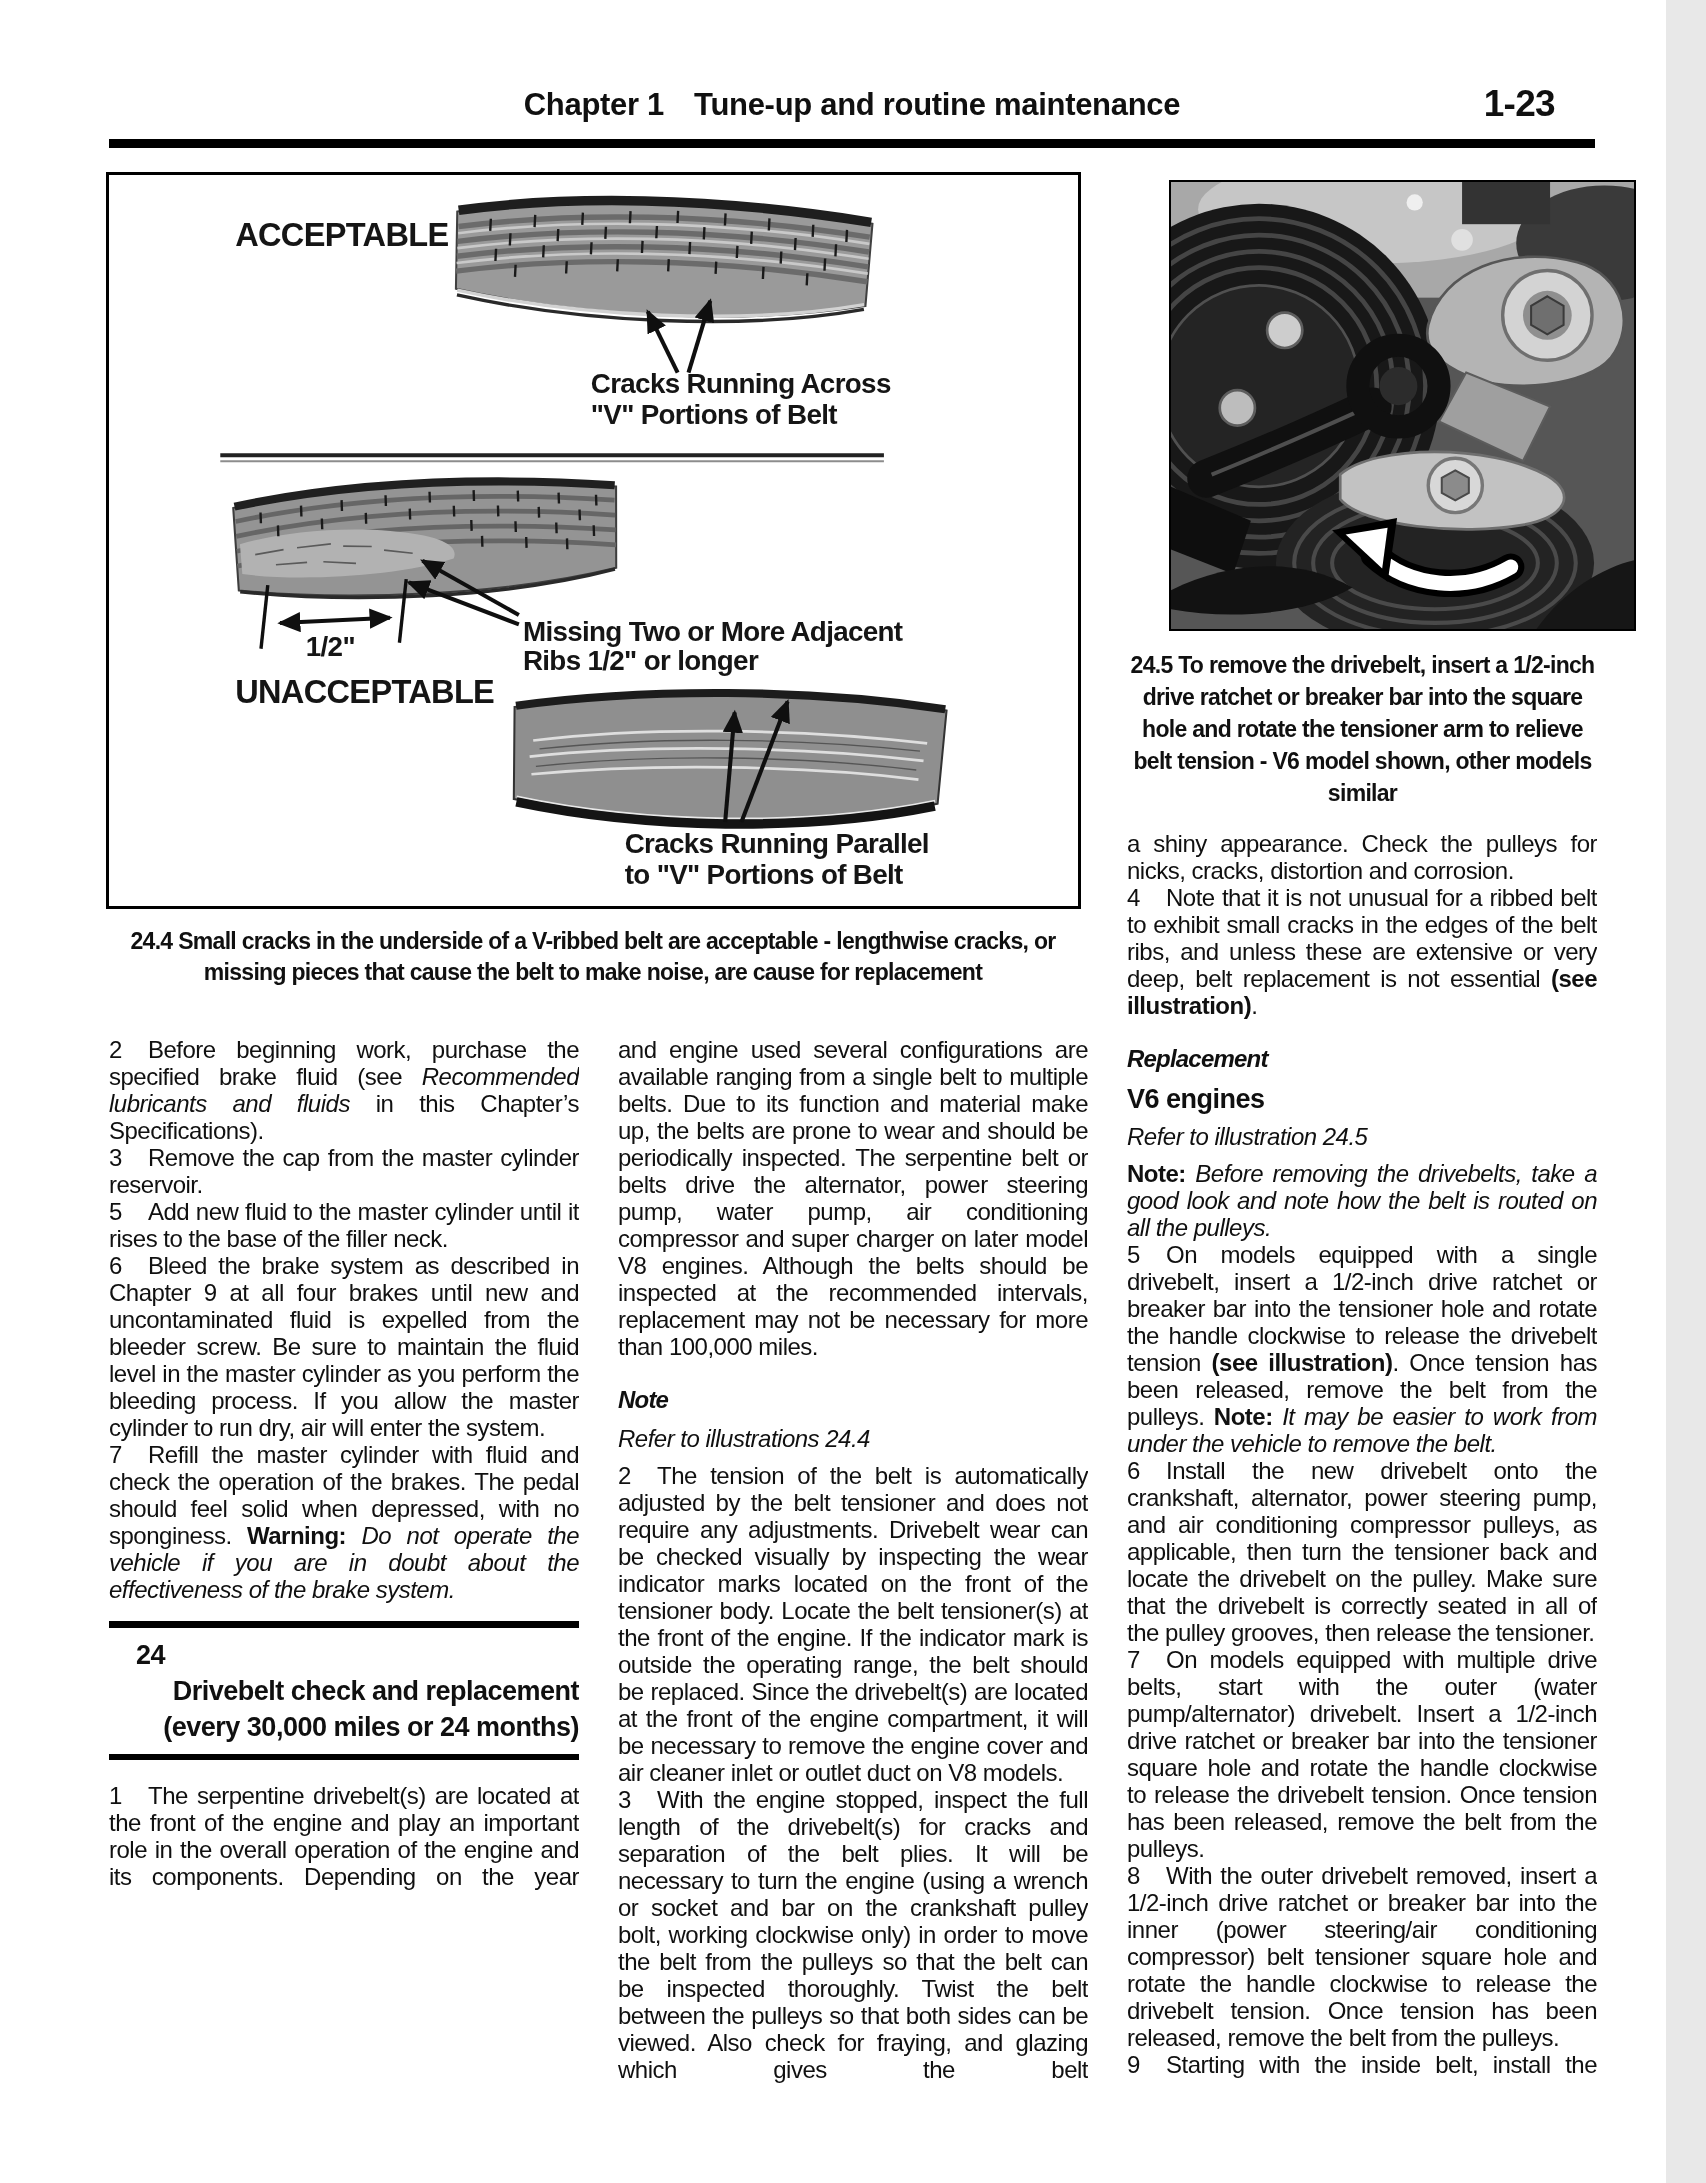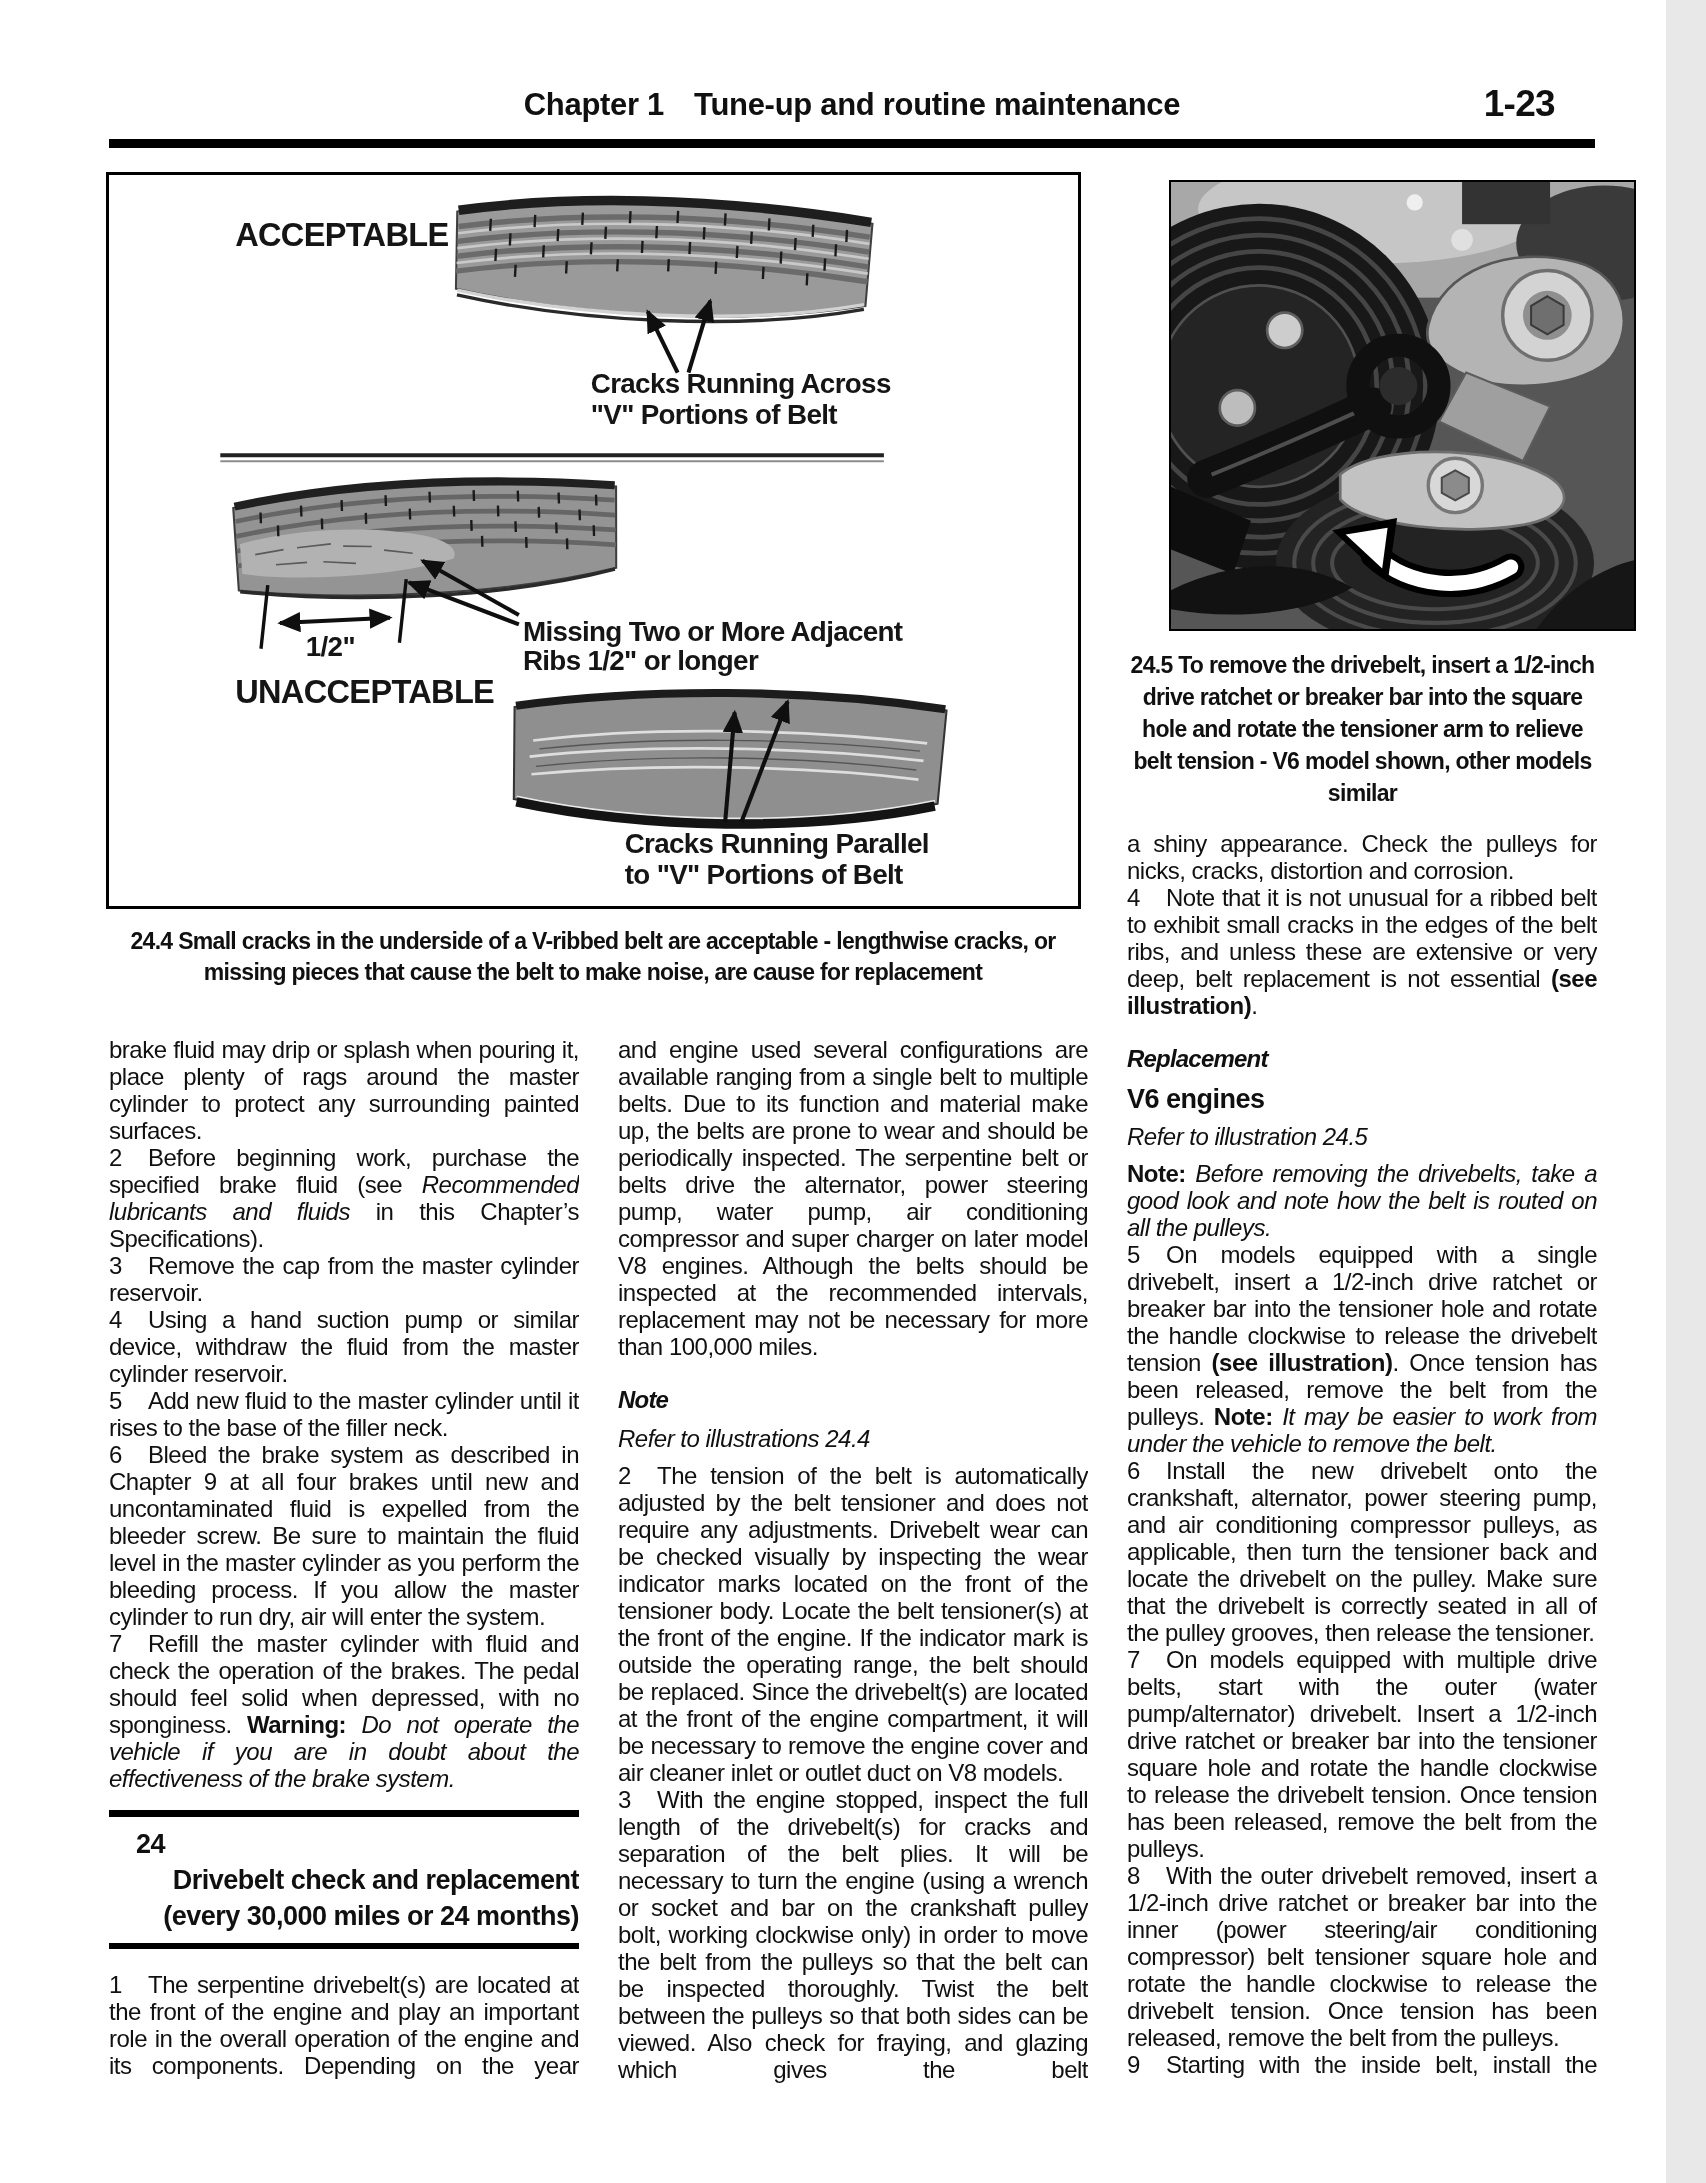--- a/index.html
+++ b/index.html
@@ -223,7 +223,6 @@
 
   <main>
     <section class="col" id="col1">
-        <p class="para"><span class="run-r">brake fluid may drip or splash when pouring it, place plenty of rags around the master cylinder to protect any surrounding painted surfaces.</span></p>
         <p class="para"><span class="pnum">2</span><span class="run-r">Before beginning work, purchase the specified brake fluid (see </span><span class="run-i">Recommended lubricants and fluids</span><span class="run-r"> in this Chapter’s Specifications).</span></p>
         <p class="para"><span class="pnum">3</span><span class="run-r">Remove the cap from the master cylinder reservoir.</span></p>
         <p class="para"><span class="pnum">4</span><span class="run-r">Using a hand suction pump or similar device, withdraw the fluid from the master cylinder reservoir.</span></p>

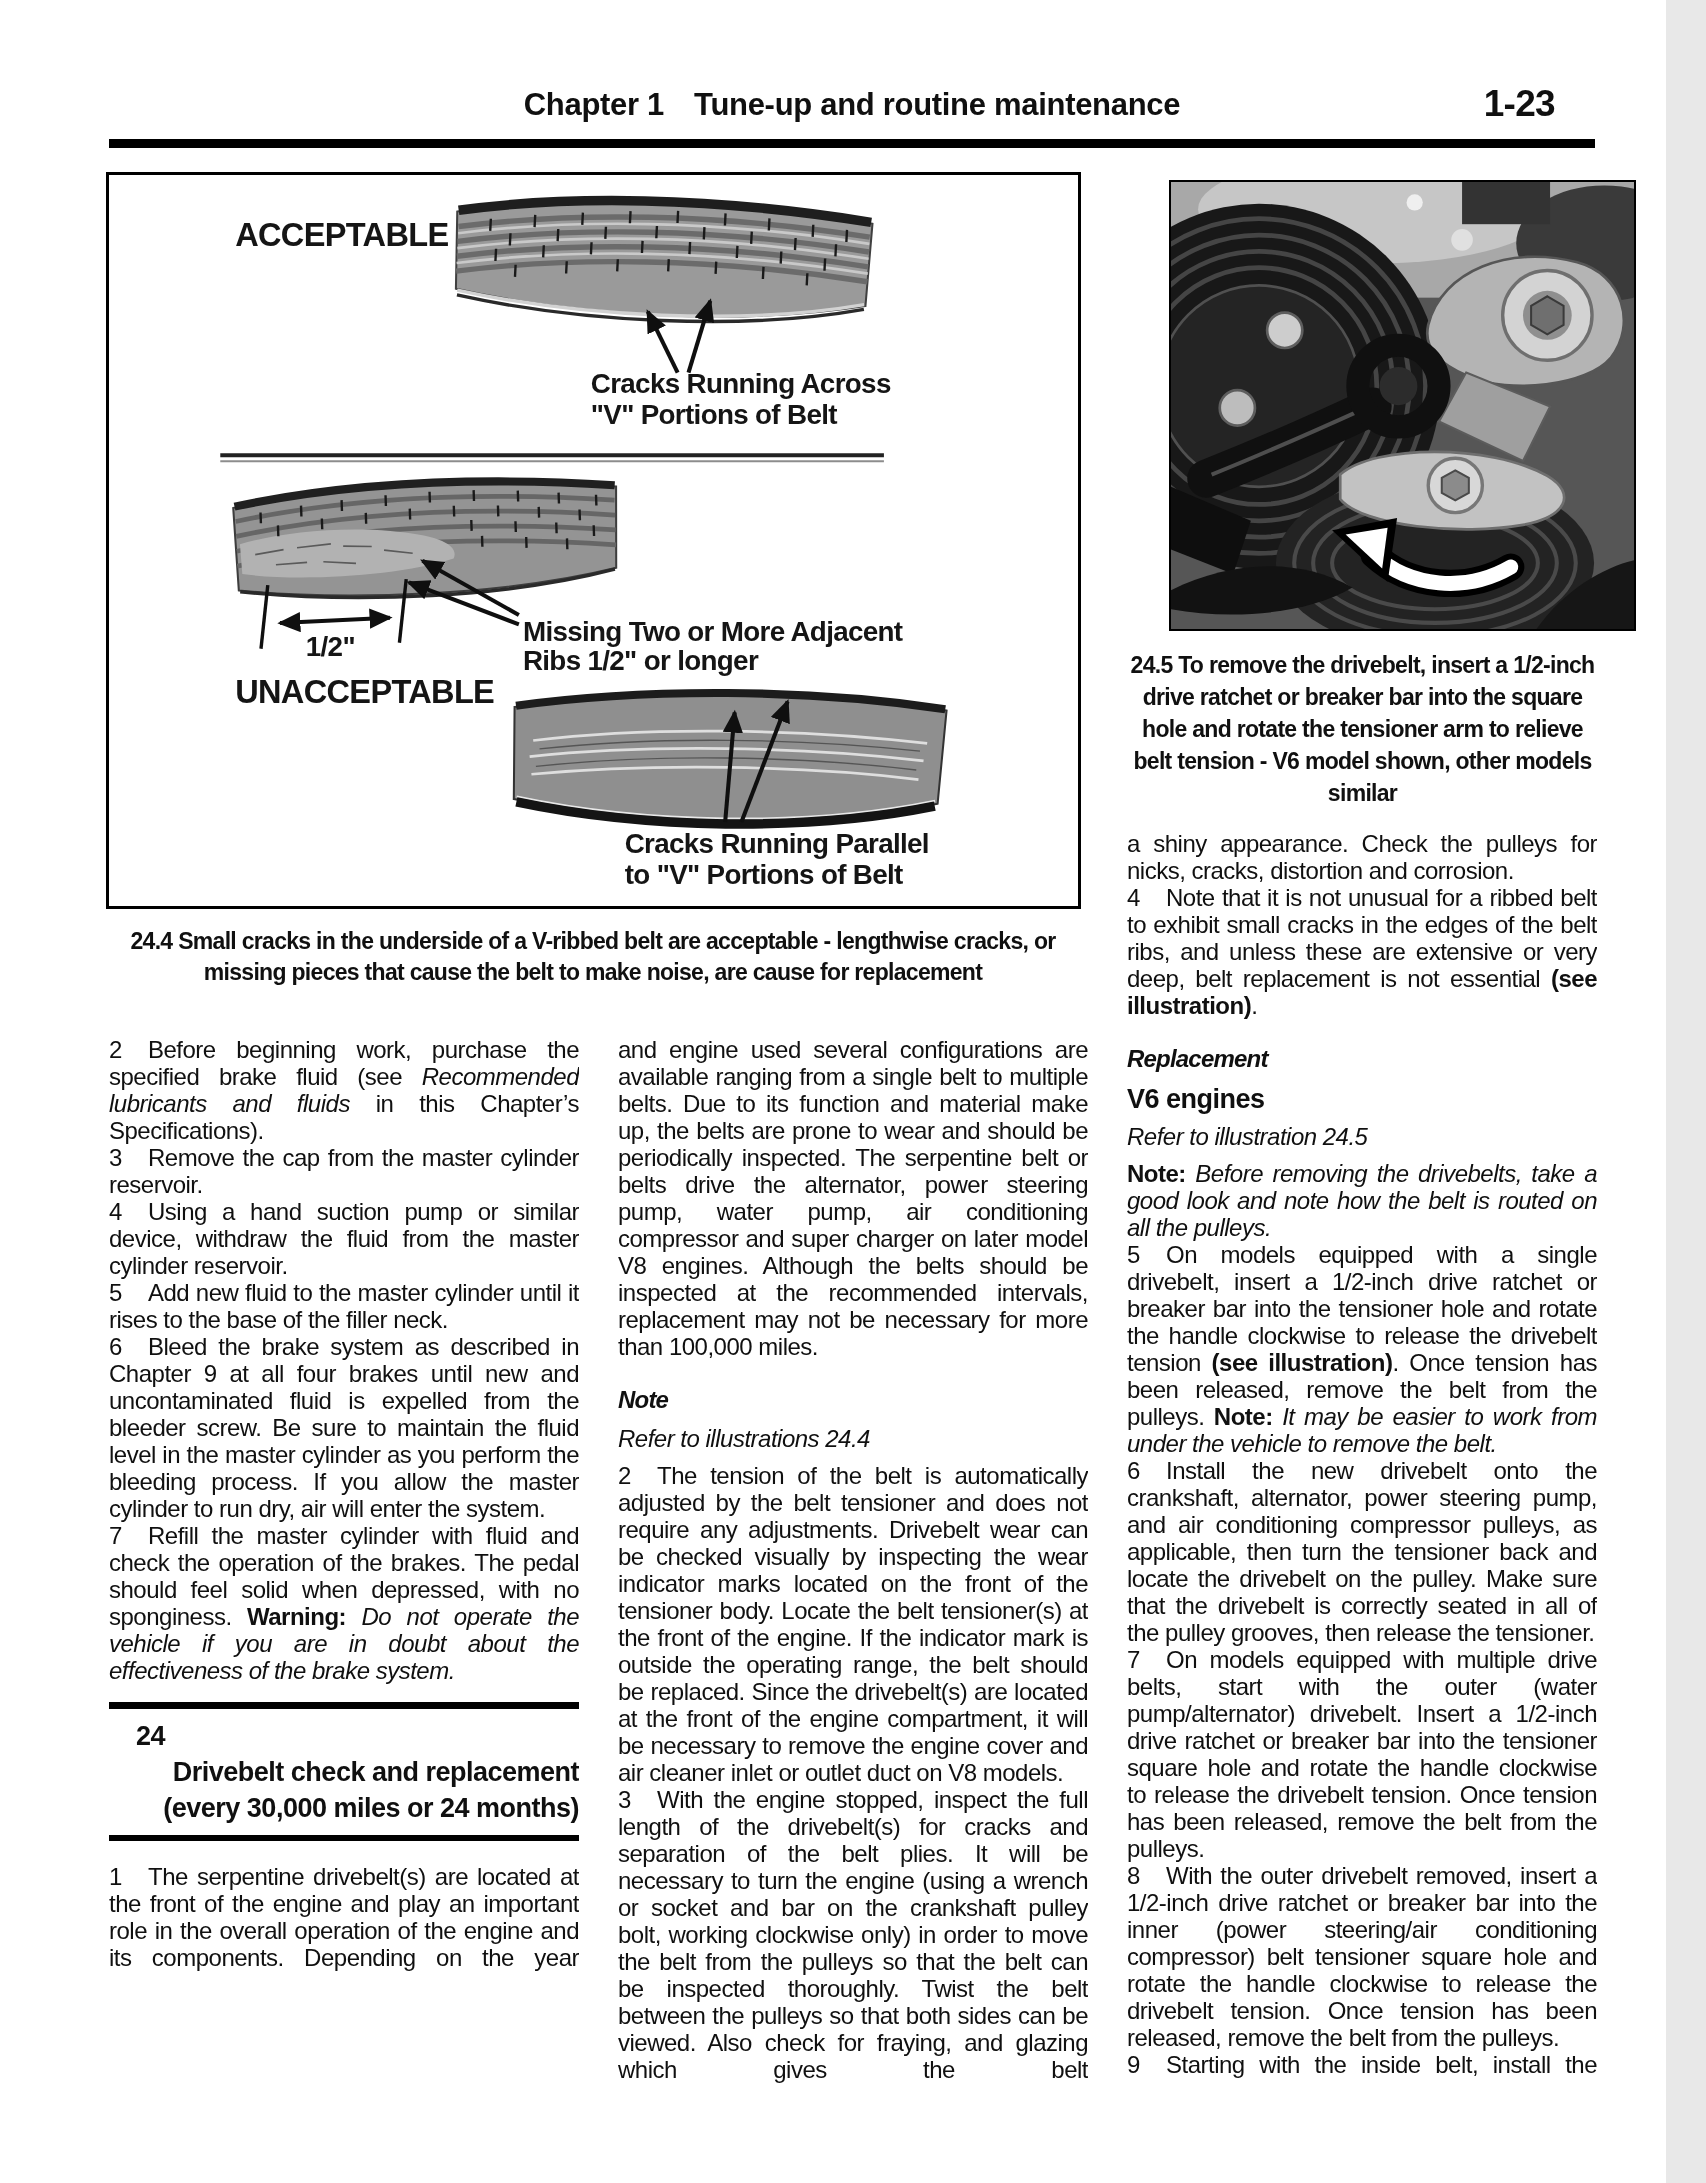--- a/index.html
+++ b/index.html
@@ -225,7 +225,6 @@
     <section class="col" id="col1">
         <p class="para"><span class="pnum">2</span><span class="run-r">Before beginning work, purchase the specified brake fluid (see </span><span class="run-i">Recommended lubricants and fluids</span><span class="run-r"> in this Chapter’s Specifications).</span></p>
         <p class="para"><span class="pnum">3</span><span class="run-r">Remove the cap from the master cylinder reservoir.</span></p>
-        <p class="para"><span class="pnum">4</span><span class="run-r">Using a hand suction pump or similar device, withdraw the fluid from the master cylinder reservoir.</span></p>
         <p class="para"><span class="pnum">5</span><span class="run-r">Add new fluid to the master cylinder until it rises to the base of the filler neck.</span></p>
         <p class="para"><span class="pnum">6</span><span class="run-r">Bleed the brake system as described in Chapter 9 at all four brakes until new and uncontaminated fluid is expelled from the bleeder screw. Be sure to maintain the fluid level in the master cylinder as you perform the bleeding process. If you allow the master cylinder to run dry, air will enter the system.</span></p>
         <p class="para"><span class="pnum">7</span><span class="run-r">Refill the master cylinder with fluid and check the operation of the brakes. The pedal should feel solid when depressed, with no sponginess. </span><span class="run-b">Warning:</span><span class="run-r"> </span><span class="run-i">Do not operate the vehicle if you are in doubt about the effectiveness of the brake system.</span></p>

